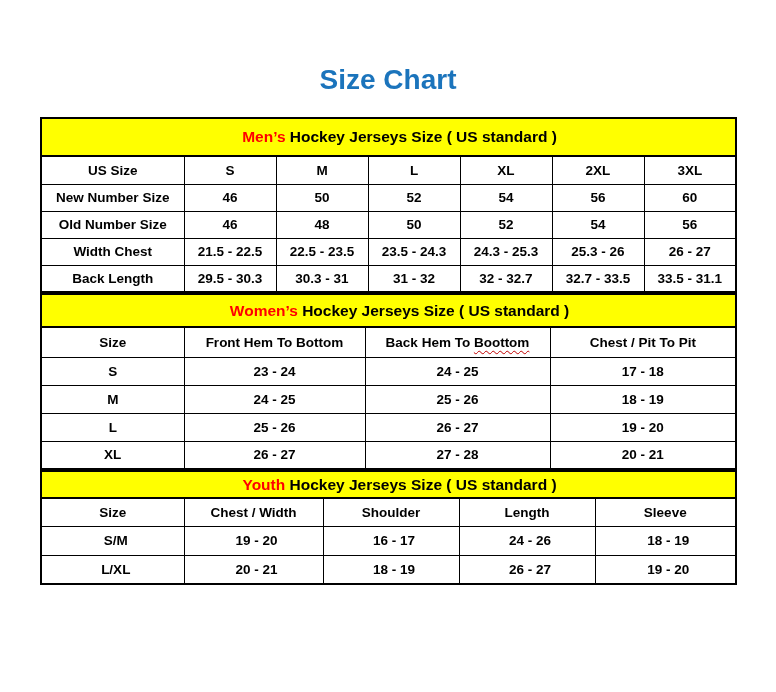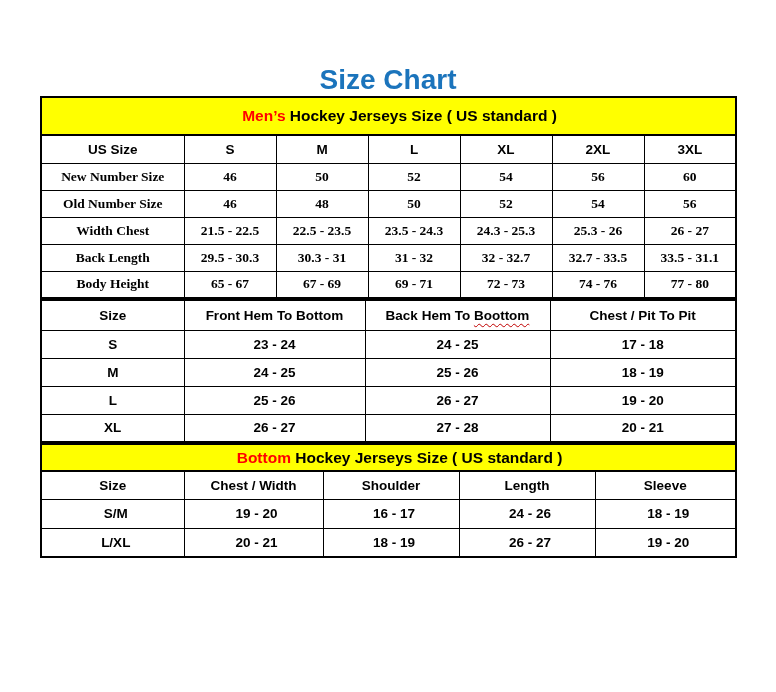--- a/index.html
+++ b/index.html
@@ -14,6 +14,7 @@
     font-weight: bold;
     color: #1B74BC;
     letter-spacing: 0px;
+    margin-bottom: 21px;
   }
 
   .chart-wrap { width: 695px; margin-left: 40px; }

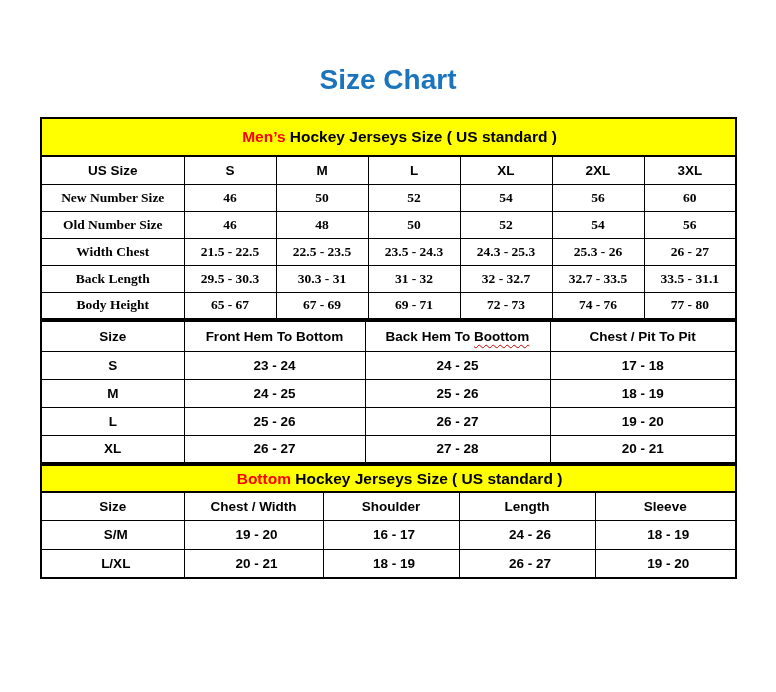--- a/index.html
+++ b/index.html
@@ -48,7 +48,7 @@
 
   .t-mens .band td   { height: 38px; }
   .t-mens .head th   { height: 28px; text-align: center; }
-  .t-mens .data td   { height: 27px; font-family: Liberation Serif, serif; }
+  .t-mens .data td   { height: 27px; }
 
   .t-womens .band td { height: 33px; }
   .t-womens .head th { height: 30px; }

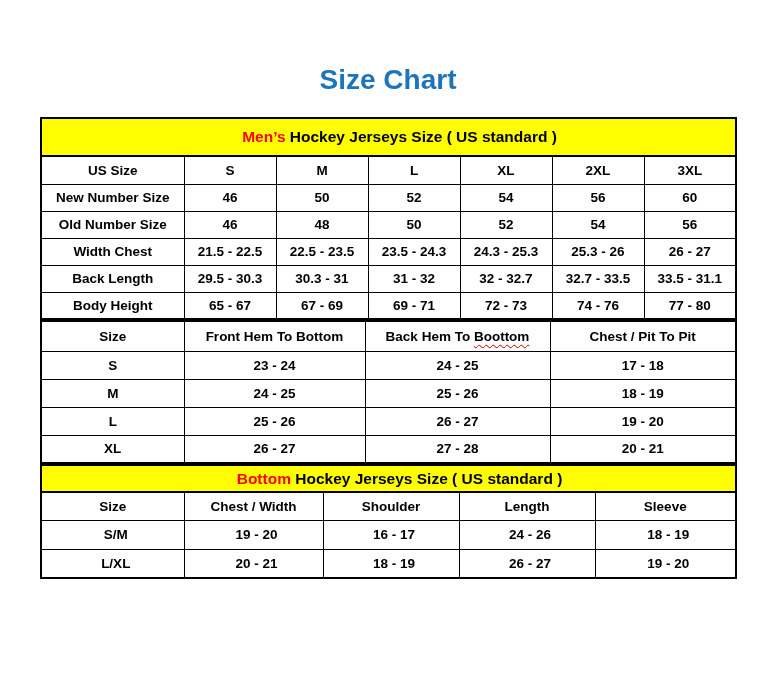--- a/index.html
+++ b/index.html
@@ -133,15 +133,6 @@
         <td>32 - 32.7</td>
         <td>32.7 - 33.5</td>
         <td>33.5 - 31.1</td>
-      </tr>
-      <tr class="data">
-        <td>Body Height</td>
-        <td>65 - 67</td>
-        <td>67 - 69</td>
-        <td>69 - 71</td>
-        <td>72 - 73</td>
-        <td>74 - 76</td>
-        <td>77 - 80</td>
       </tr>
     </tbody>
       </table>

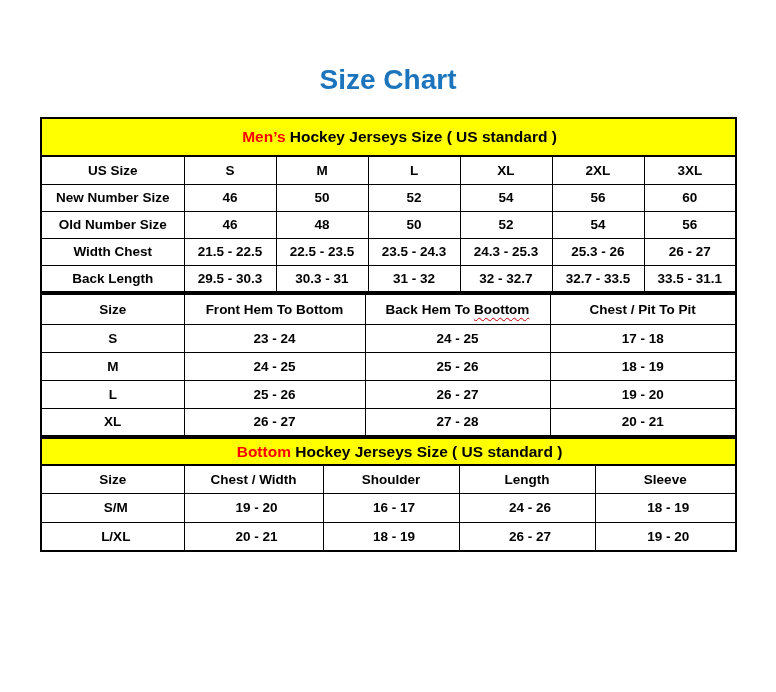--- a/index.html
+++ b/index.html
@@ -145,6 +145,9 @@
           <col style="width:186px">
       </colgroup>
       <tbody>
+          <tr class="band">
+        <td colspan="4"><span class="accent">Women’s</span><span> Hockey Jerseys Size ( US standard )</span></td>
+      </tr>
       <tr class="head">
         <th>Size</th>
         <th>Front Hem To Bottom</th>

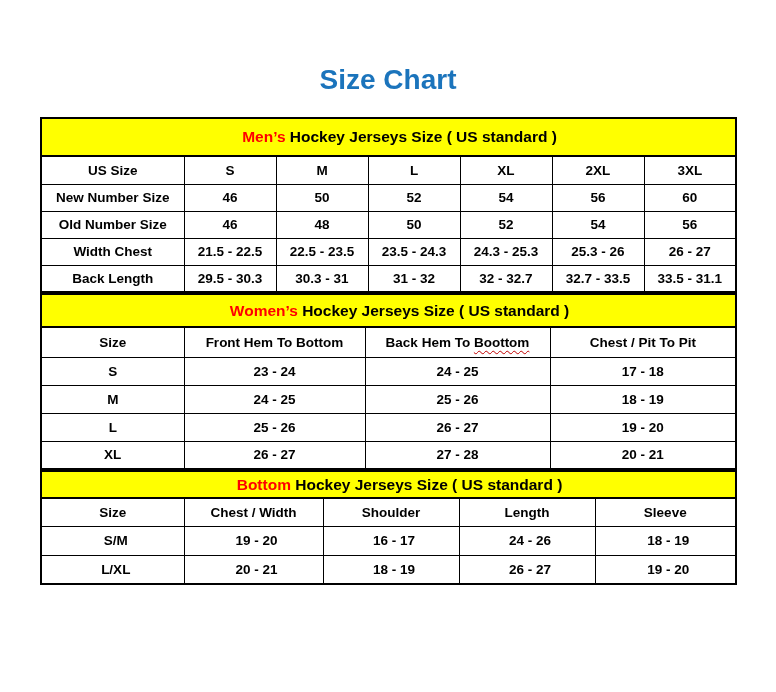--- a/index.html
+++ b/index.html
@@ -191,7 +191,7 @@
       </colgroup>
       <tbody>
           <tr class="band">
-        <td colspan="5"><span class="accent">Bottom</span><span> Hockey Jerseys Size ( US standard )</span></td>
+        <td colspan="5"><span class="accent">Youth</span><span> Hockey Jerseys Size ( US standard )</span></td>
       </tr>
       <tr class="head">
         <th>Size</th>

